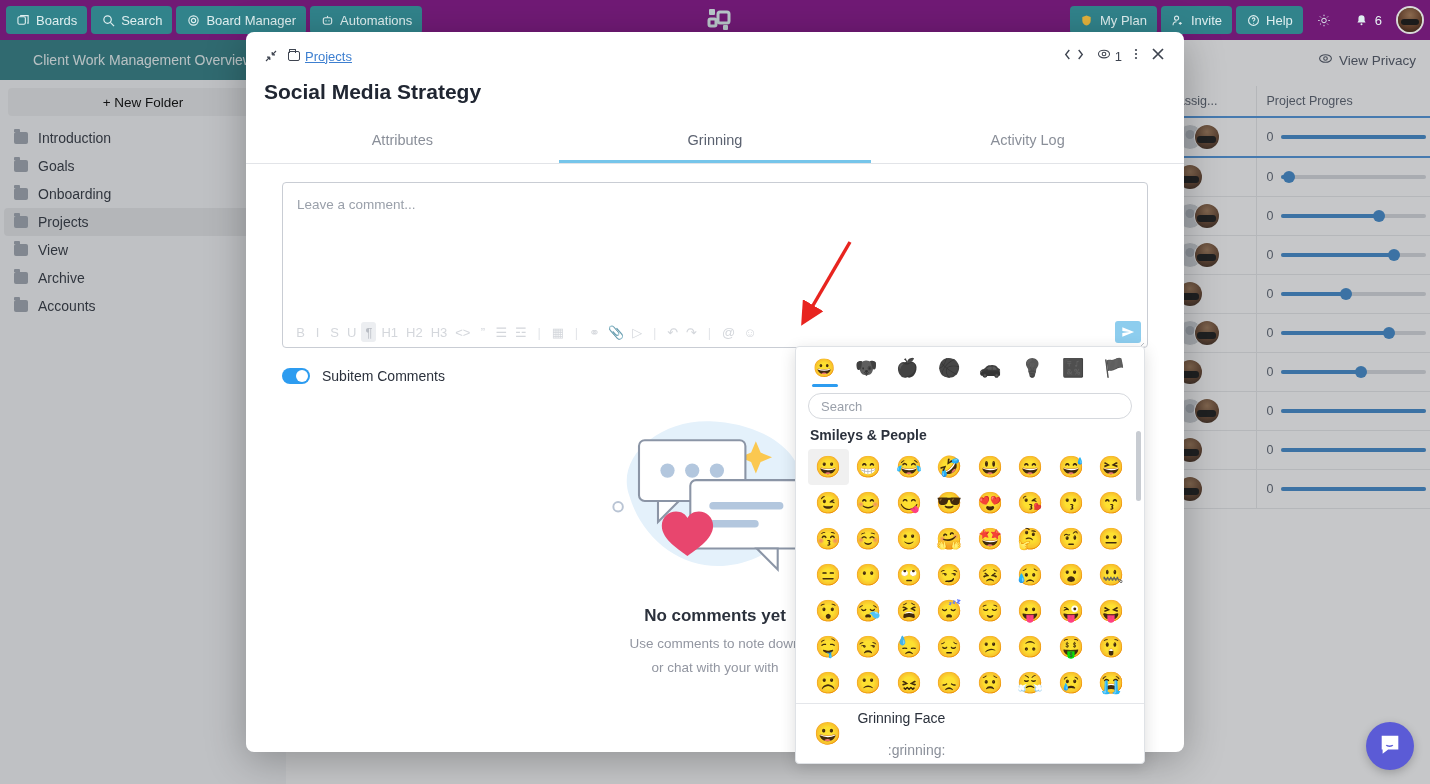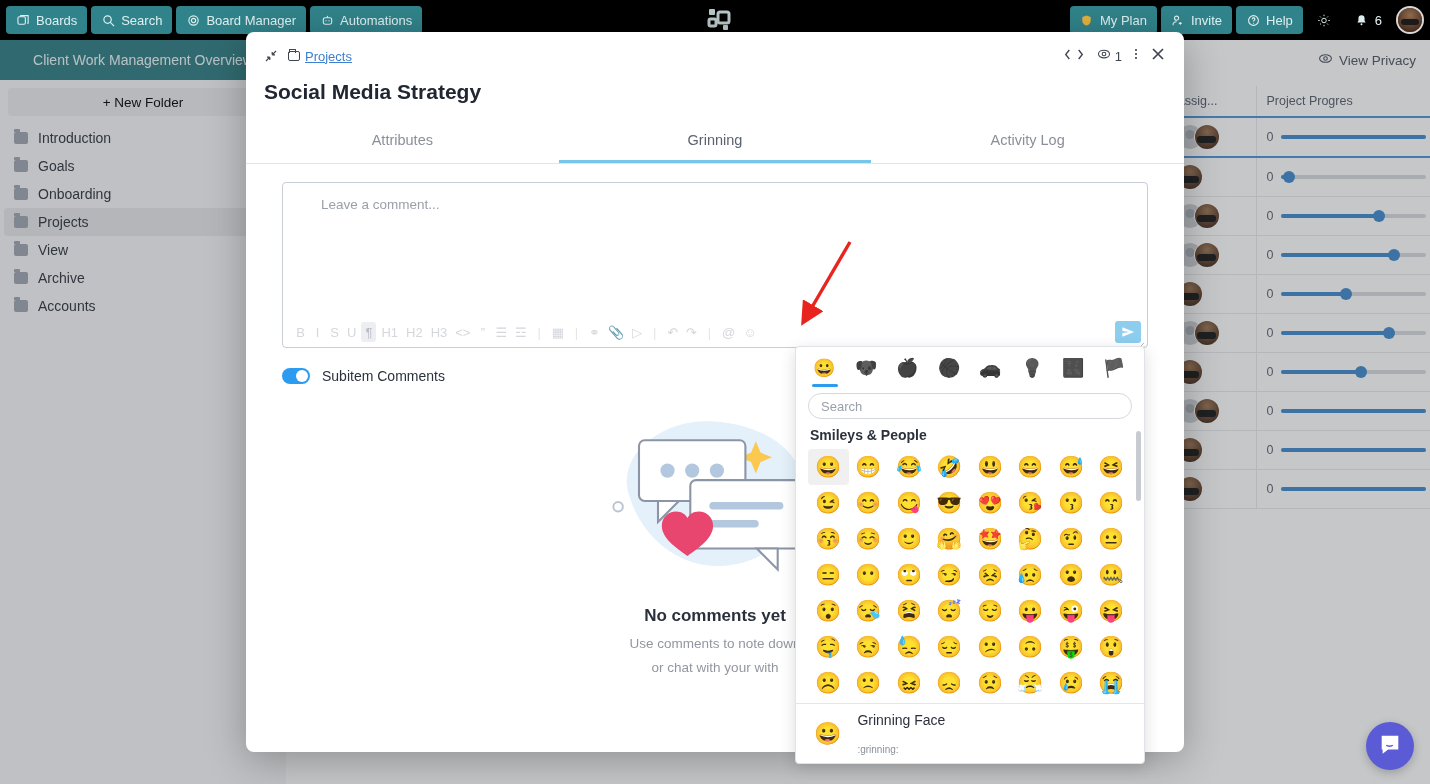--- a/index.html
+++ b/index.html
@@ -14,7 +14,7 @@
   
   .topbar {
     position: absolute; top: 0; left: 0; width: 1430px; height: 40px;
-    background: #000000; display: flex; align-items: center;
+    background: #701a75; display: flex; align-items: center;
     padding: 0 6px; gap: 4px;
   }
   .tb-btn {

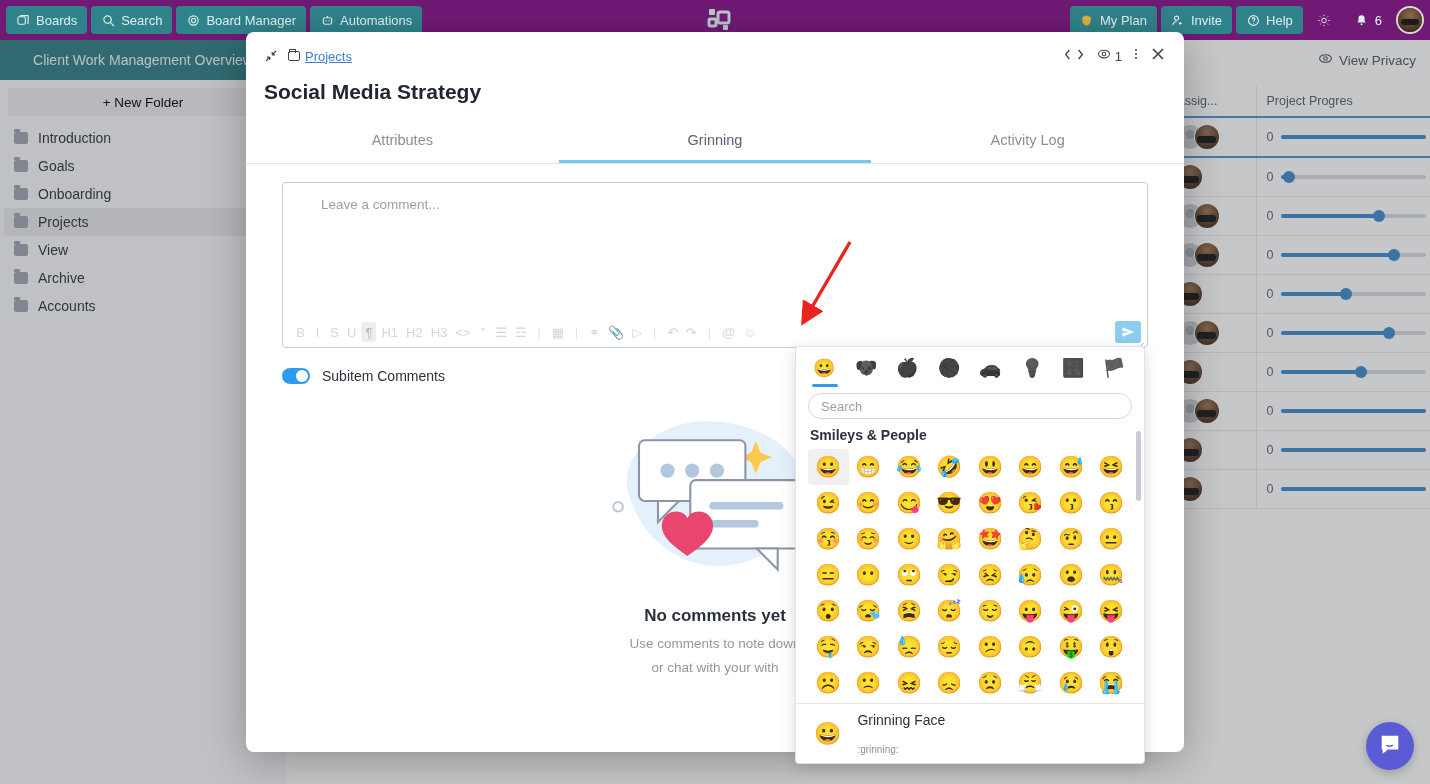--- a/index.html
+++ b/index.html
@@ -130,7 +130,7 @@
   .comment-box {
     margin: 18px 36px 0 36px; height: 166px;
     border: 1px solid #c9cdd4; border-radius: 4px;
-    position: relative; background: #fff; padding-left: 24px;
+    position: relative; background: #fff;
   }
   .cb-placeholder { padding: 14px 14px; color: #9aa0aa; font-size: 13.5px; }
   .cb-toolbar {

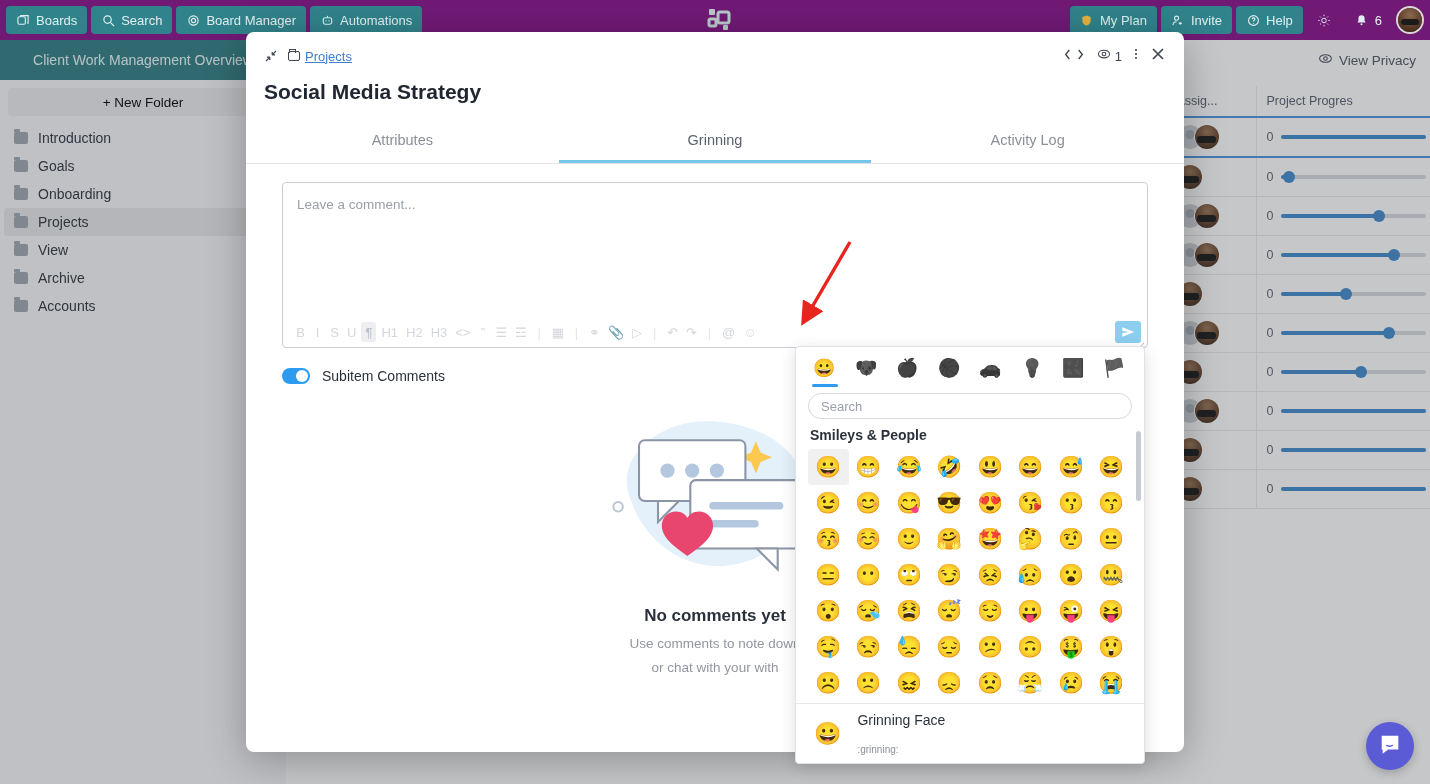--- a/index.html
+++ b/index.html
@@ -187,7 +187,7 @@
   .pk-preview { border-top: 1px solid #e4e6ea; height: 60px; display: flex; align-items: center; gap: 16px; padding: 0 18px; }
   .pk-prev-emoji { font-size: 22px; }
   .pk-prev-name { font-size: 14px; color: #2b313c; }
-  .pk-prev-code { font-size: 10px; color: #8b909a; margin-top: 16px; }
+  .pk-prev-code { font-size: 14px; color: #8b909a; margin-top: 16px; text-align: right; }
 
   
   .intercom {

